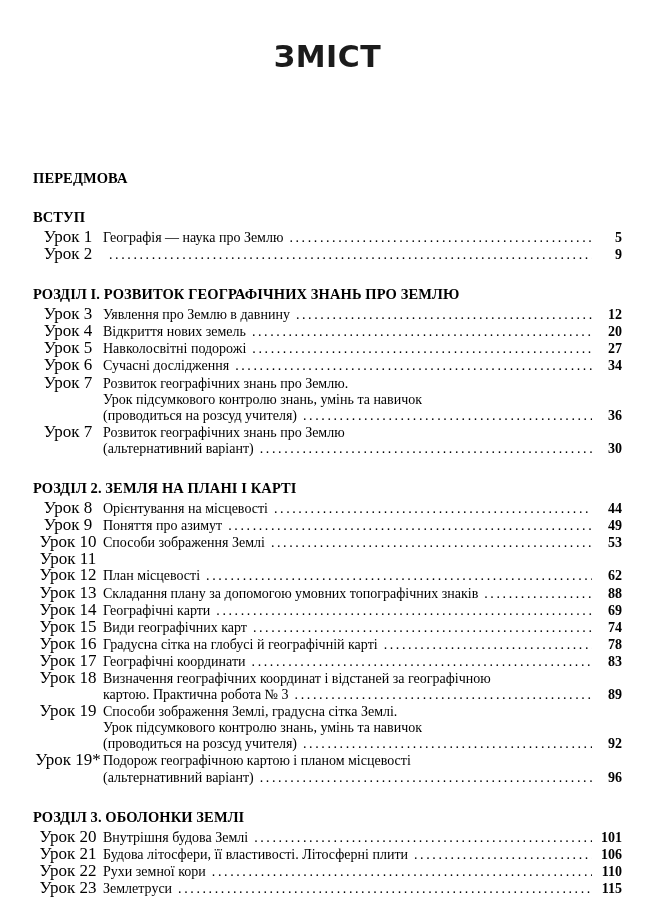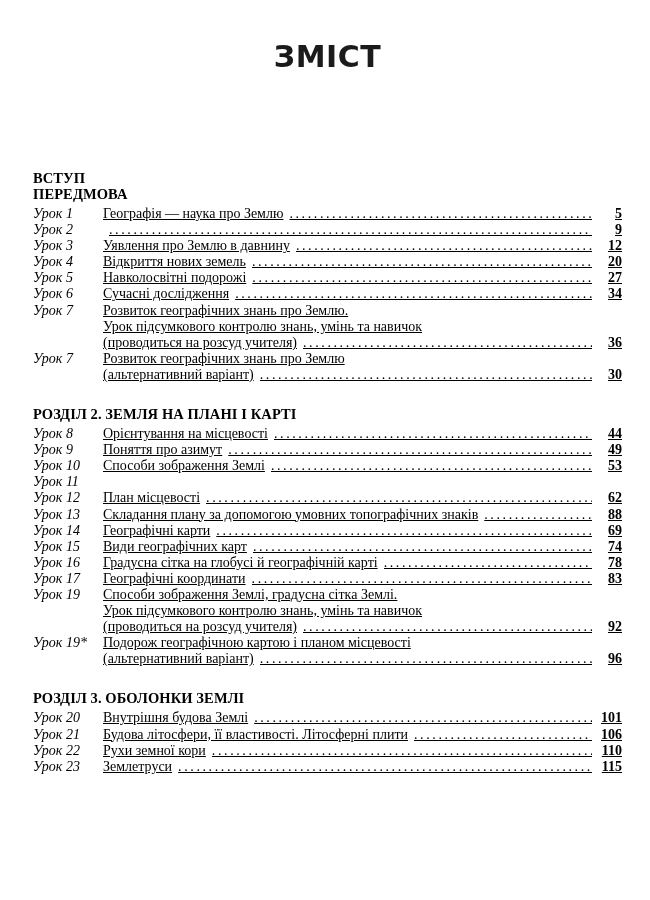--- a/index.html
+++ b/index.html
@@ -127,8 +127,8 @@
   <h1 class="doc-title">ЗМІСТ</h1>
 
   <div class="toc" id="toc-root">
+      <div class="section-heading first">ПЕРЕДМОВА</div>
       <div class="section-heading gap-before">ВСТУП</div>
-      <div class="section-heading first">ПЕРЕДМОВА</div>
       <div class="entries">
         <div class="entry">
           <div class="entry-label">Урок 1</div>

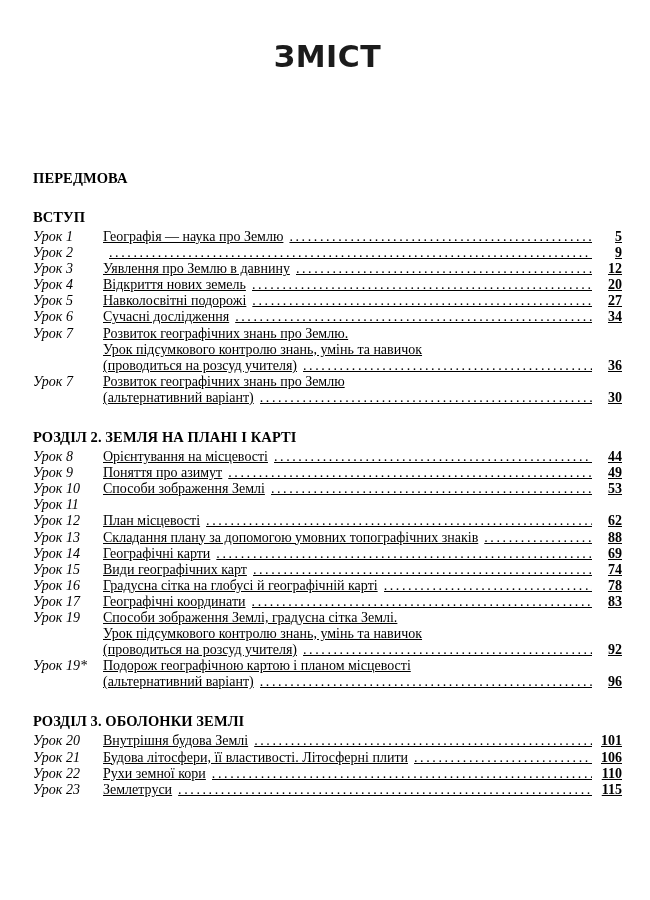--- a/index.html
+++ b/index.html
@@ -73,9 +73,9 @@
   .entry-label {
     flex: 0 0 70px;
     width: 70px;
-    font-style: italic;
-    font-size: 14px;
-    white-space: nowrap;
+    font-size: 17px;
+    white-space: nowrap;
+    text-align: center;
   }
   .entry-body {
     flex: 1 1 auto;

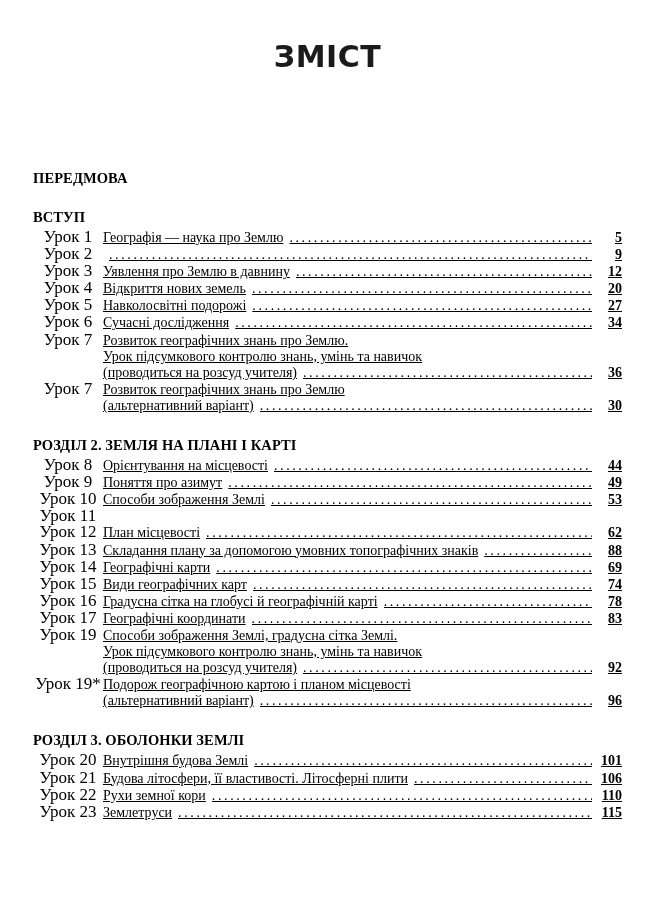--- a/index.html
+++ b/index.html
@@ -85,7 +85,6 @@
     display: flex;
     align-items: flex-end;
     width: 100%;
-    text-decoration: underline;
   }
   .entry-text {
     white-space: nowrap;

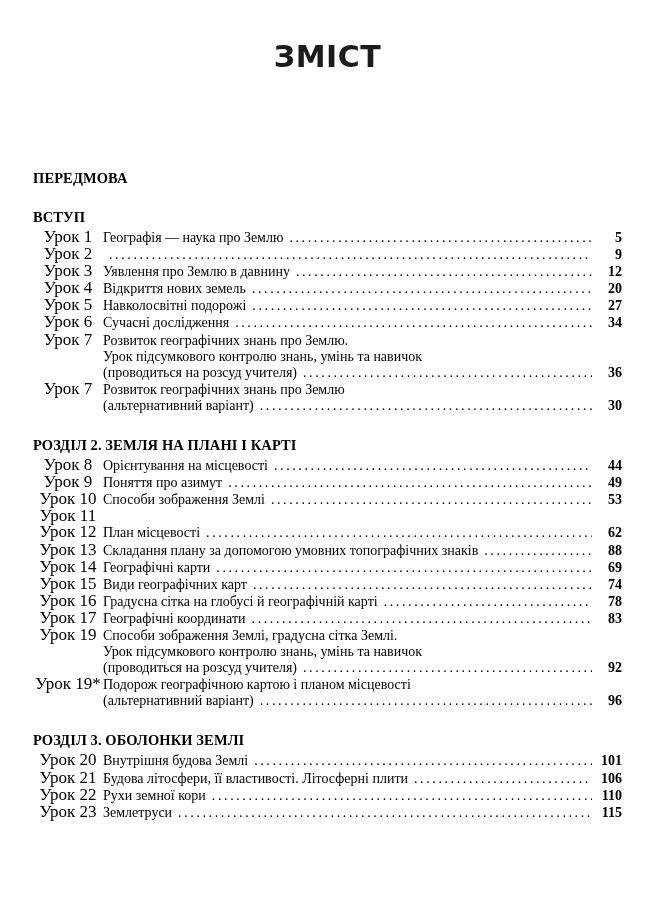--- a/index.html
+++ b/index.html
@@ -149,6 +149,7 @@
           </div>
         </div>
       </div>
+      <div class="section-heading gap-before">РОЗДІЛ І. РОЗВИТОК ГЕОГРАФІЧНИХ ЗНАНЬ ПРО ЗЕМЛЮ</div>
       <div class="entries">
         <div class="entry">
           <div class="entry-label">Урок 3</div>

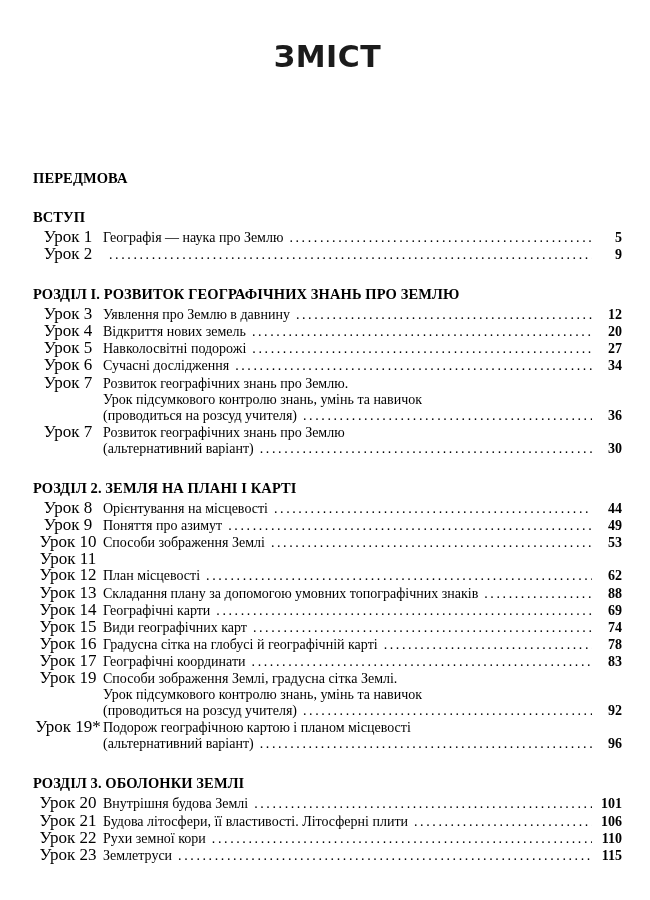--- a/index.html
+++ b/index.html
@@ -311,6 +311,17 @@
           </div>
         </div>
         <div class="entry">
+          <div class="entry-label">Урок 18</div>
+          <div class="entry-body">
+            <div class="entry-line plain"><span class="entry-text">Визначення географічних координат і відстаней за географічною</span></div>
+            <div class="entry-line">
+              <span class="entry-text">картою. Практична робота № 3</span>
+              <span class="leader"></span>
+              <span class="page-num">89</span>
+            </div>
+          </div>
+        </div>
+        <div class="entry">
           <div class="entry-label">Урок 19</div>
           <div class="entry-body">
             <div class="entry-line plain"><span class="entry-text">Способи зображення Землі, градусна сітка Землі.</span></div>

